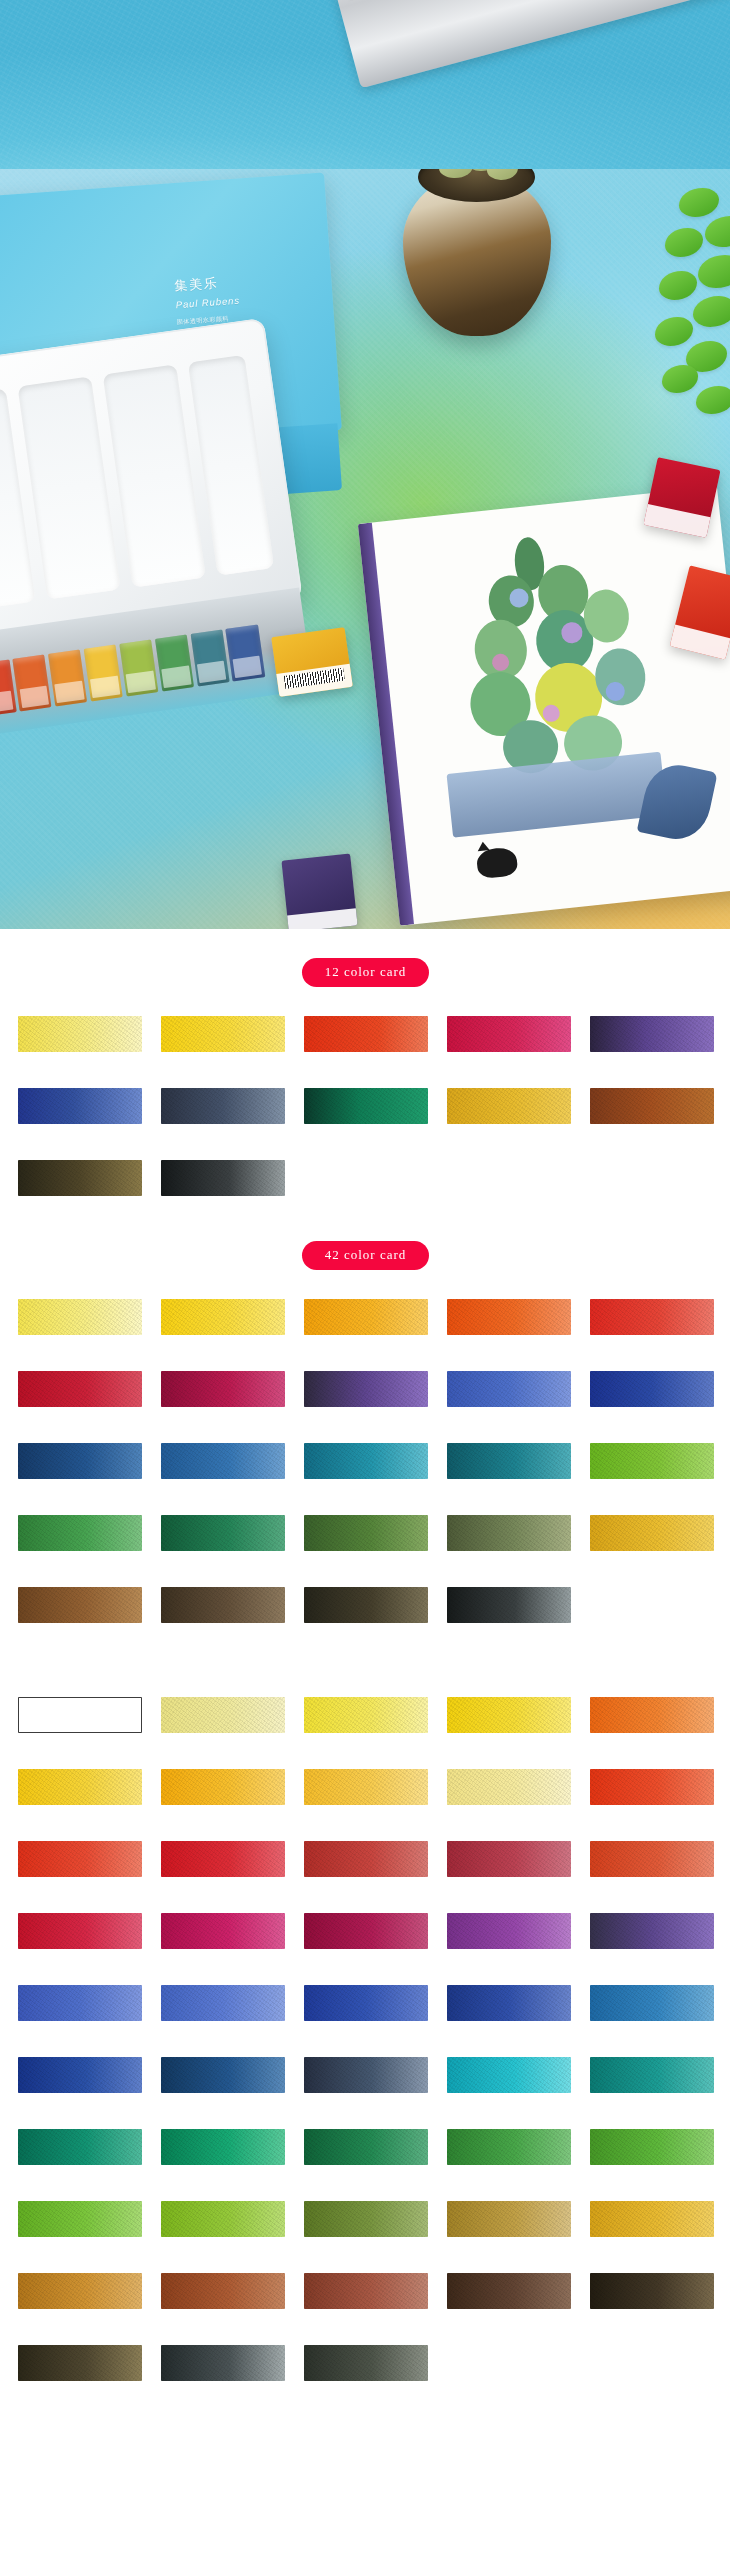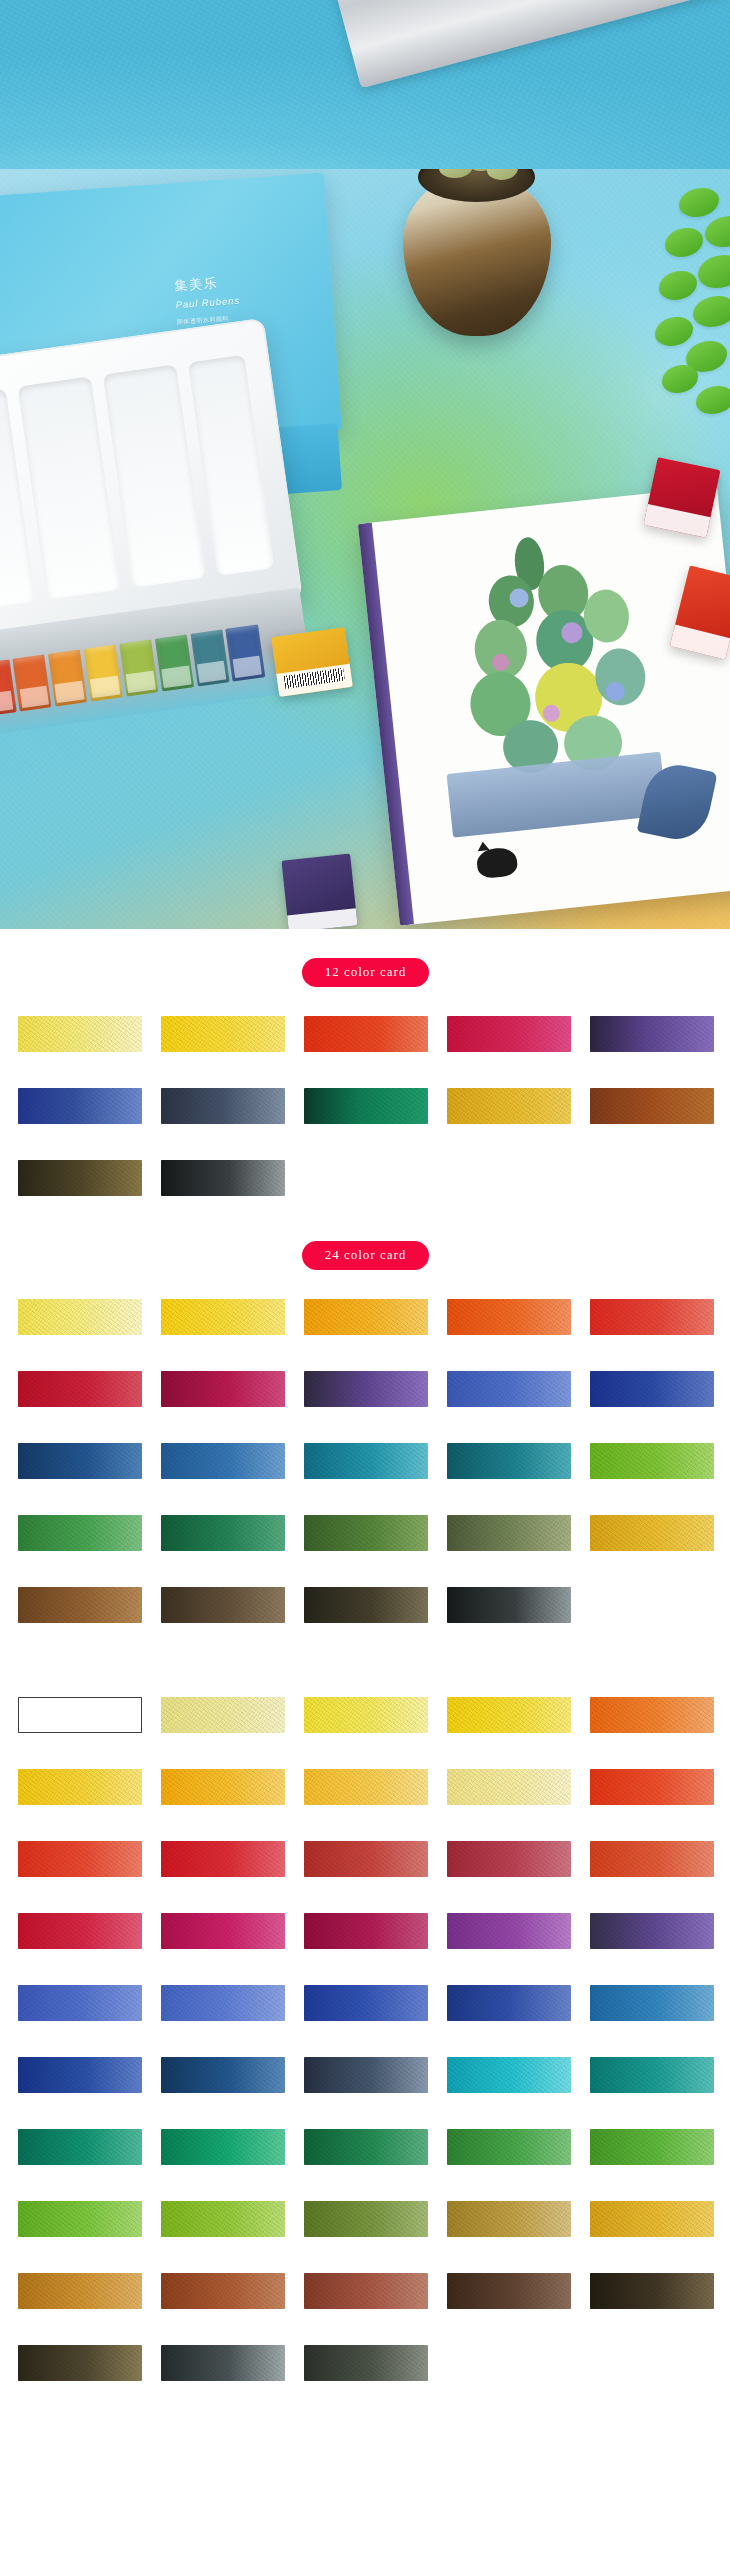--- a/index.html
+++ b/index.html
@@ -403,7 +403,7 @@
       </div>
       <div class="swatch-section" style="padding-top: 26px;">
         <div class="badge-wrap">
-          <span class="badge" style="background: rgb(245, 6, 62); color: rgb(255, 255, 255);">24 color card</span>
+          <span class="badge" style="background: rgb(245, 6, 62); color: rgb(255, 255, 255);">42 color card</span>
         </div>
         <div class="grid" style="margin-top: 29px; padding-bottom: 19px;">
           <div class="sw" title="lemon-yellow" style="background: linear-gradient(90deg, rgb(243, 227, 80) 0%, rgb(247, 238, 134) 55%, rgb(252, 248, 196) 100%);"></div>

